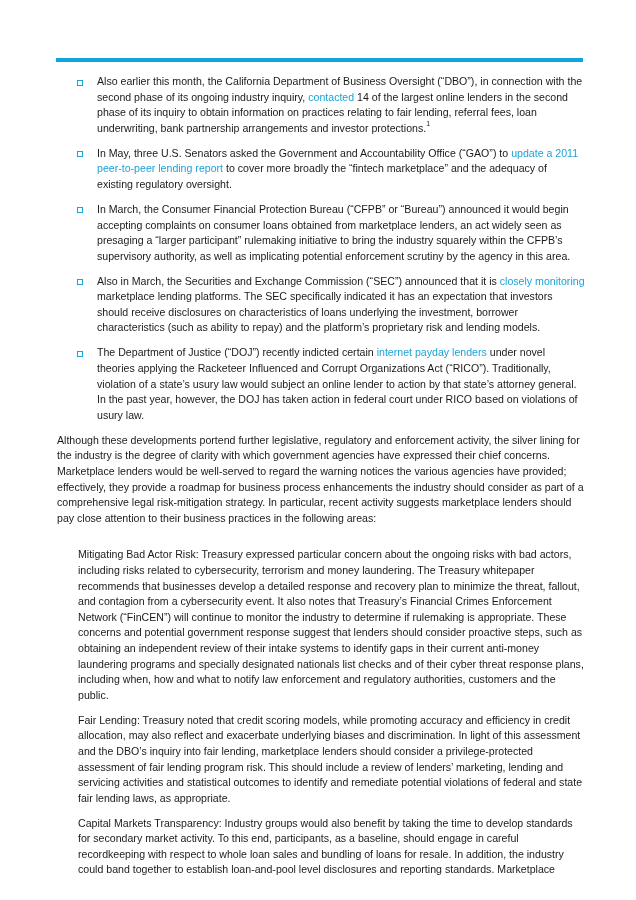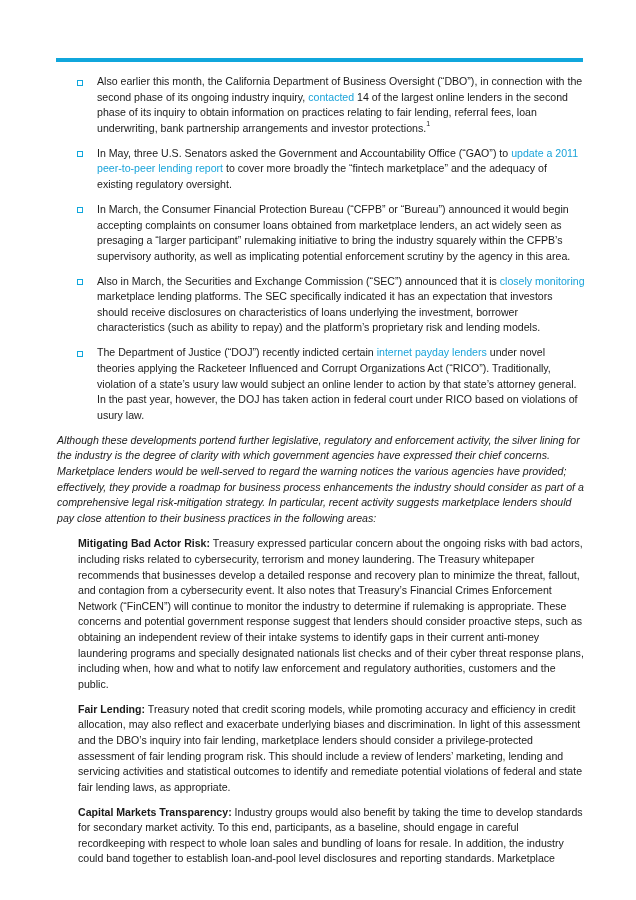--- a/index.html
+++ b/index.html
@@ -67,8 +67,7 @@
       top: -1px;
     }
     p.body {
-      margin: 0 0 10px 0;
-      font-style: italic;
+      margin: 0 0 21px 0;
     }
     .sub {
       margin: 0 0 9.4px 0;

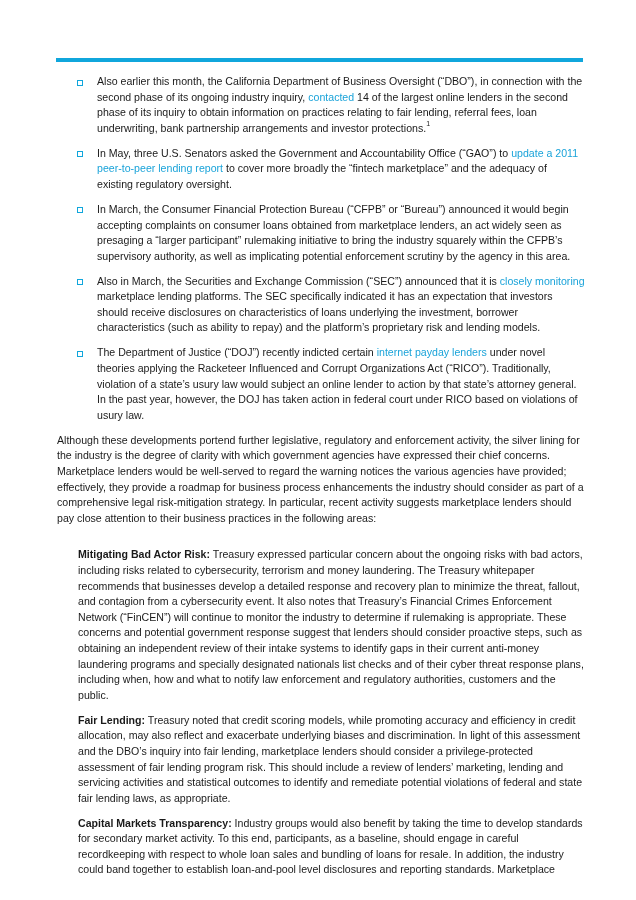--- a/index.html
+++ b/index.html
@@ -74,7 +74,7 @@
       padding-left: 21px;
     }
     .sub b {
-      font-weight: bold;
+      font-weight: normal;
     }
   </style>
 </head>

